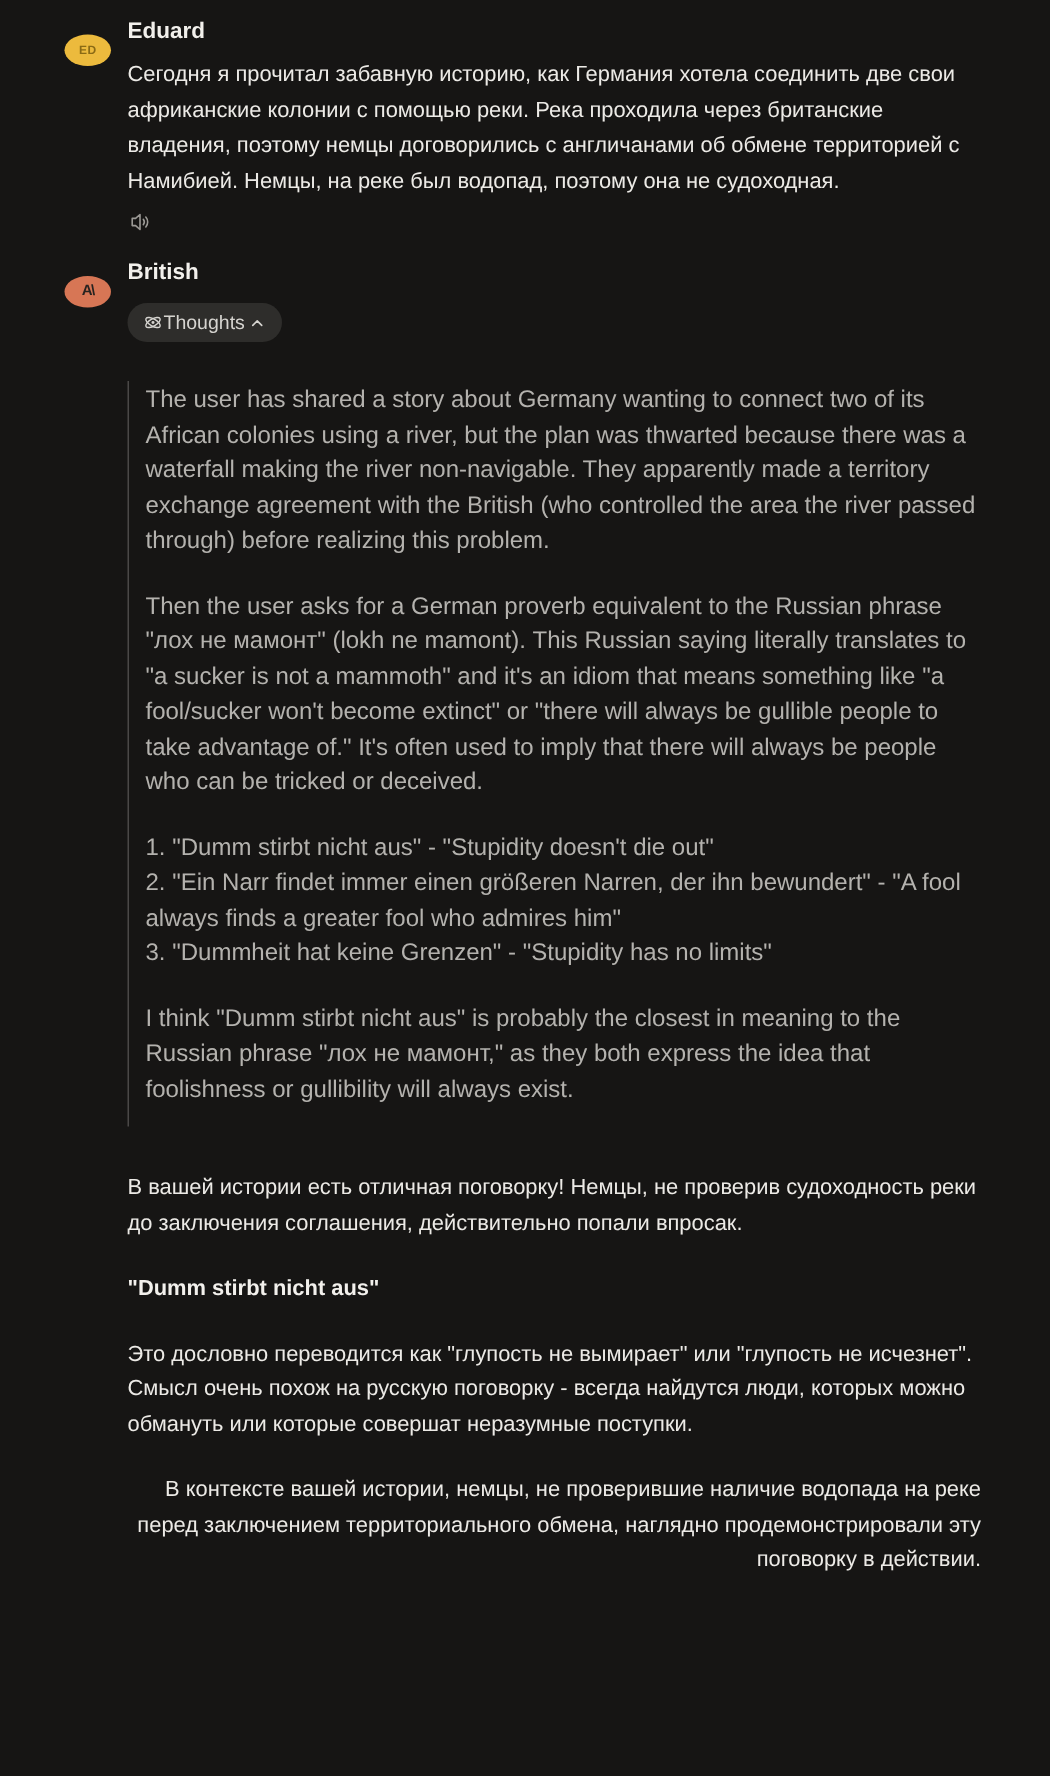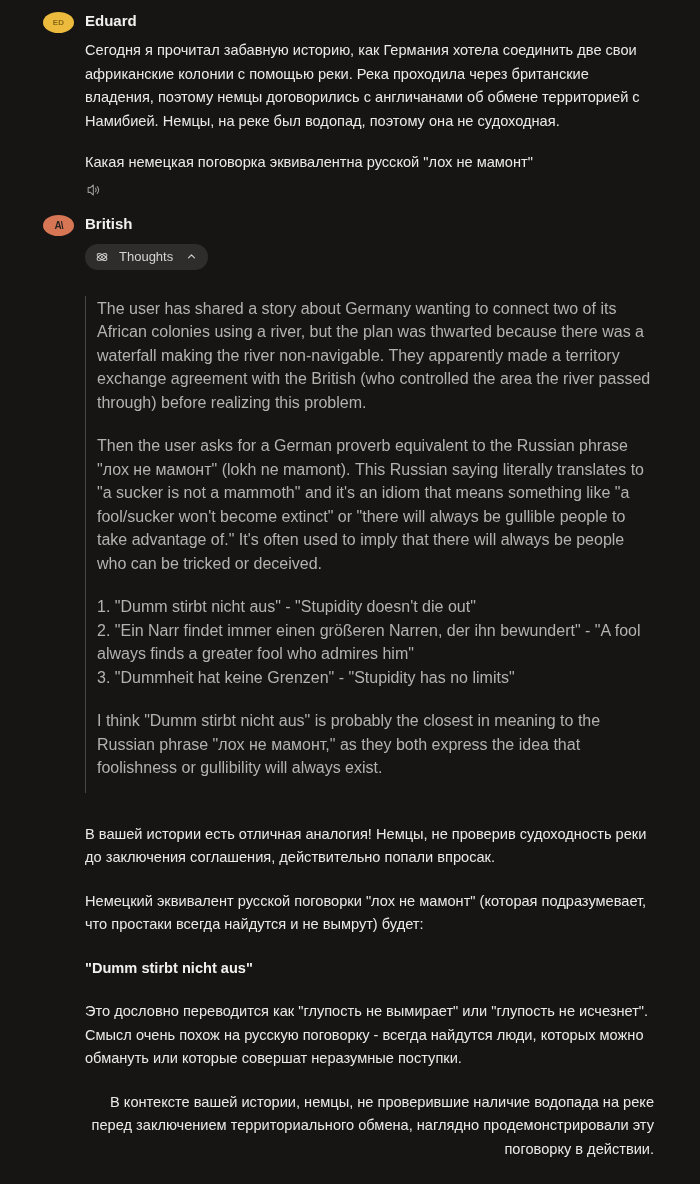--- a/index.html
+++ b/index.html
@@ -17,7 +17,7 @@
   .avatar {
     flex: none; width: 31px; height: 21px; border-radius: 50%;
     display: flex; align-items: center; justify-content: center;
-    margin-top: 2px; user-select: none;
+    margin-top: 13px; user-select: none;
   }
   .avatar.user { background: var(--user-avatar-bg, #ecba3d); }
   .avatar.user span {

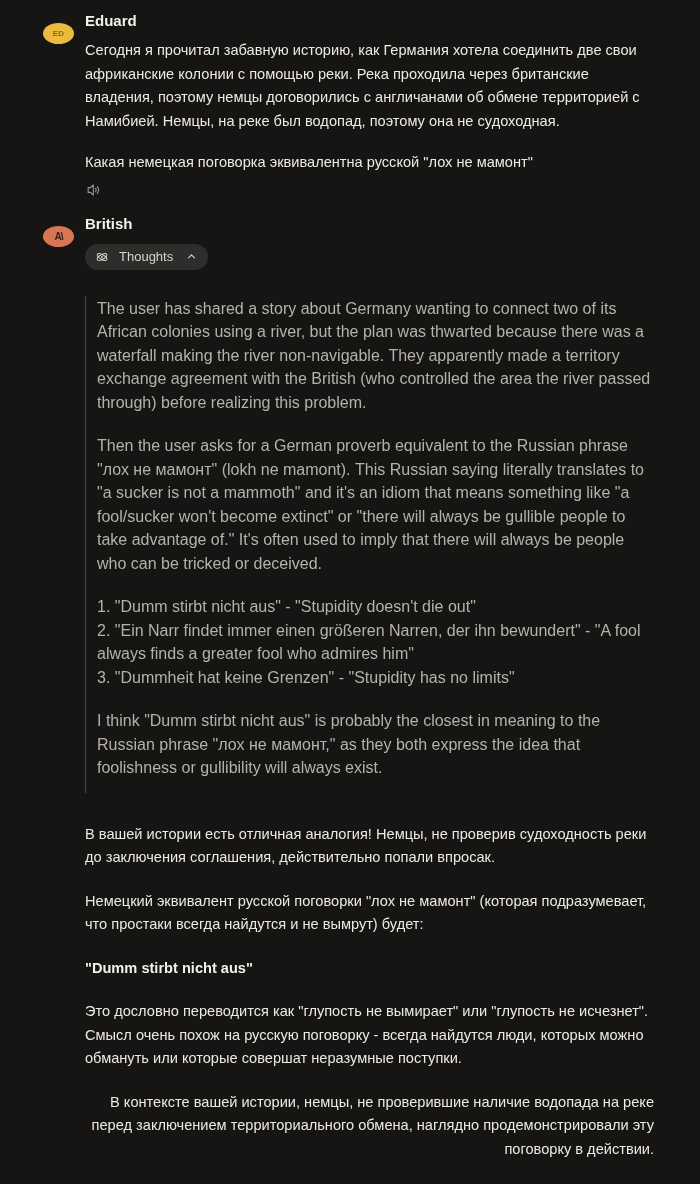--- a/index.html
+++ b/index.html
@@ -90,7 +90,6 @@
       <h2 class="author">Eduard</h2>
       <div class="paras user-paras">
           <p>Сегодня я прочитал забавную историю, как Германия хотела соединить две свои африканские колонии с помощью реки. Река проходила через британские владения, поэтому немцы договорились с англичанами об обмене территорией с Намибией. Немцы, на реке был водопад, поэтому она не судоходная.</p>
-          <p>Какая немецкая поговорка эквивалентна русской "лох не мамонт"</p>
         </div>
       <div class="action-row">
           <button class="icon-btn">

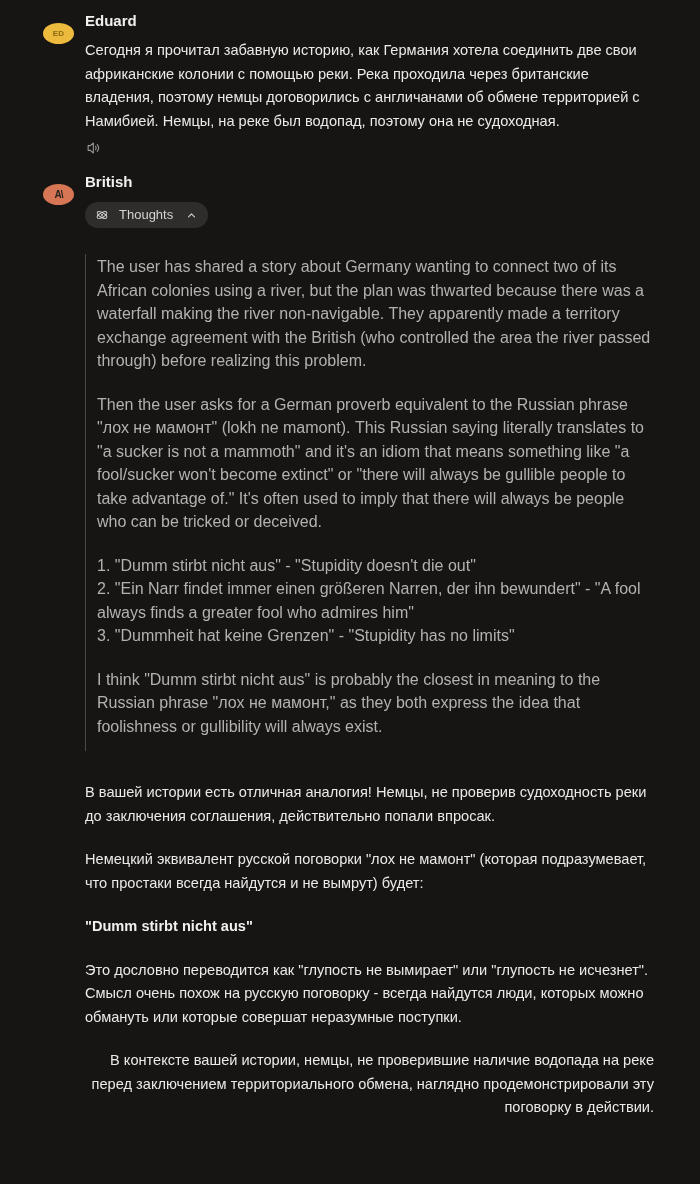--- a/index.html
+++ b/index.html
@@ -46,7 +46,7 @@
   .user-paras p:last-child { margin-bottom: 0; }
 
   .thoughts-pill {
-    display: inline-flex; align-items: center; gap: 10px;
+    display: inline-flex; align-items: center; gap: 0;
     margin-top: 10px; padding: 5px 11px 5px 10px;
     background: var(--thoughts-pill-bg, #2e2d2b);
     border: none; border-radius: 13px; cursor: pointer;

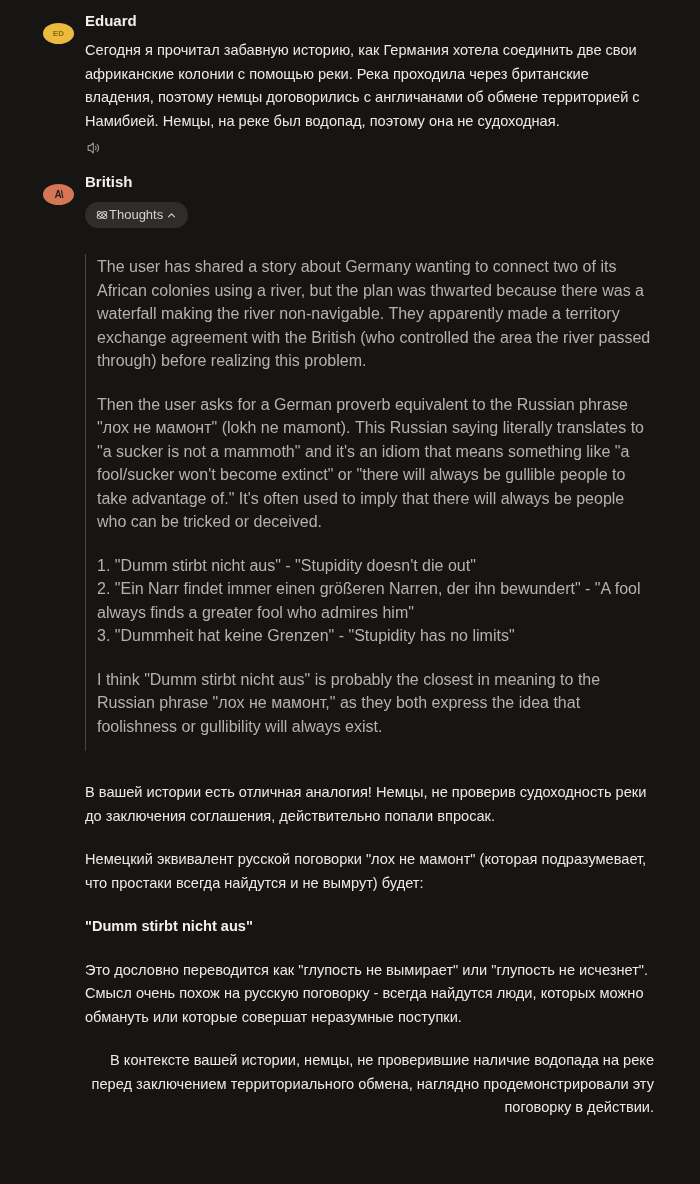--- a/index.html
+++ b/index.html
@@ -132,7 +132,7 @@
         </div>
 
       <div class="paras response">
-          <p>В вашей истории есть отличная аналогия! Немцы, не проверив судоходность реки до заключения соглашения, действительно попали впросак.</p>
+          <p>В вашей истории есть отличная поговорку! Немцы, не проверив судоходность реки до заключения соглашения, действительно попали впросак.</p>
           <p>Немецкий эквивалент русской поговорки "лох не мамонт" (которая подразумевает, что простаки всегда найдутся и не вымрут) будет:</p>
           <p class="bold">"Dumm stirbt nicht aus"</p>
           <p>Это дословно переводится как "глупость не вымирает" или "глупость не исчезнет". Смысл очень похож на русскую поговорку - всегда найдутся люди, которых можно обмануть или которые совершат неразумные поступки.</p>

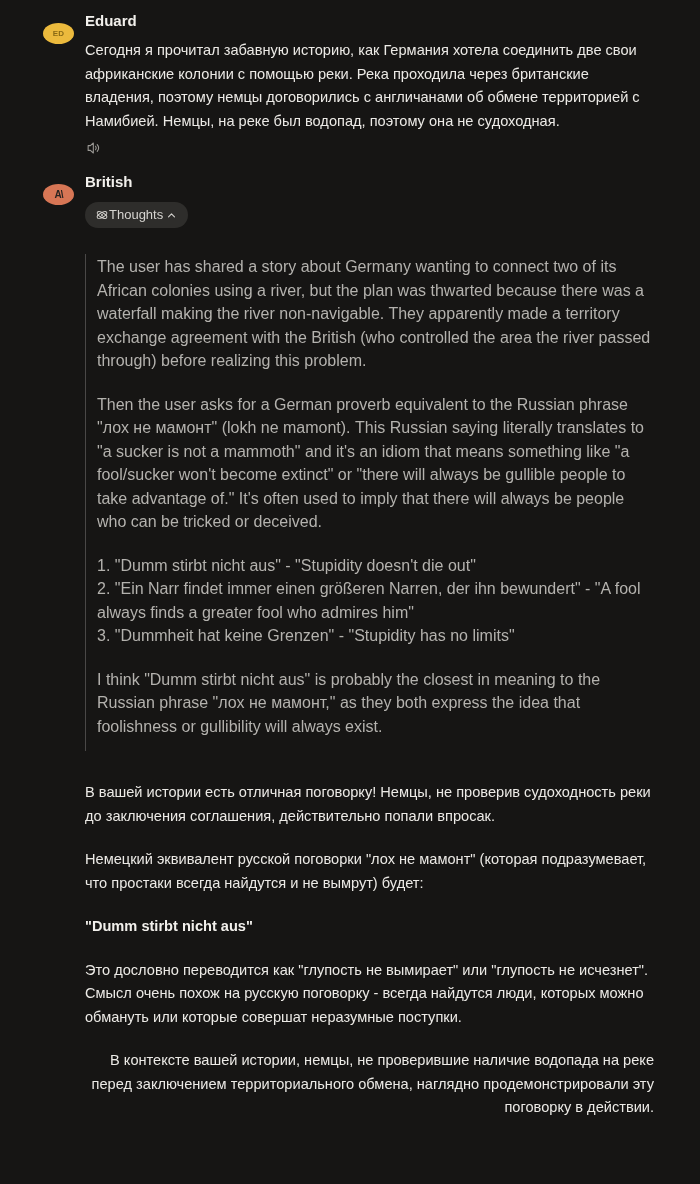--- a/index.html
+++ b/index.html
@@ -133,7 +133,6 @@
 
       <div class="paras response">
           <p>В вашей истории есть отличная поговорку! Немцы, не проверив судоходность реки до заключения соглашения, действительно попали впросак.</p>
-          <p>Немецкий эквивалент русской поговорки "лох не мамонт" (которая подразумевает, что простаки всегда найдутся и не вымрут) будет:</p>
           <p class="bold">"Dumm stirbt nicht aus"</p>
           <p>Это дословно переводится как "глупость не вымирает" или "глупость не исчезнет". Смысл очень похож на русскую поговорку - всегда найдутся люди, которых можно обмануть или которые совершат неразумные поступки.</p>
           <p>В контексте вашей истории, немцы, не проверившие наличие водопада на реке перед заключением территориального обмена, наглядно продемонстрировали эту поговорку в действии.</p>

